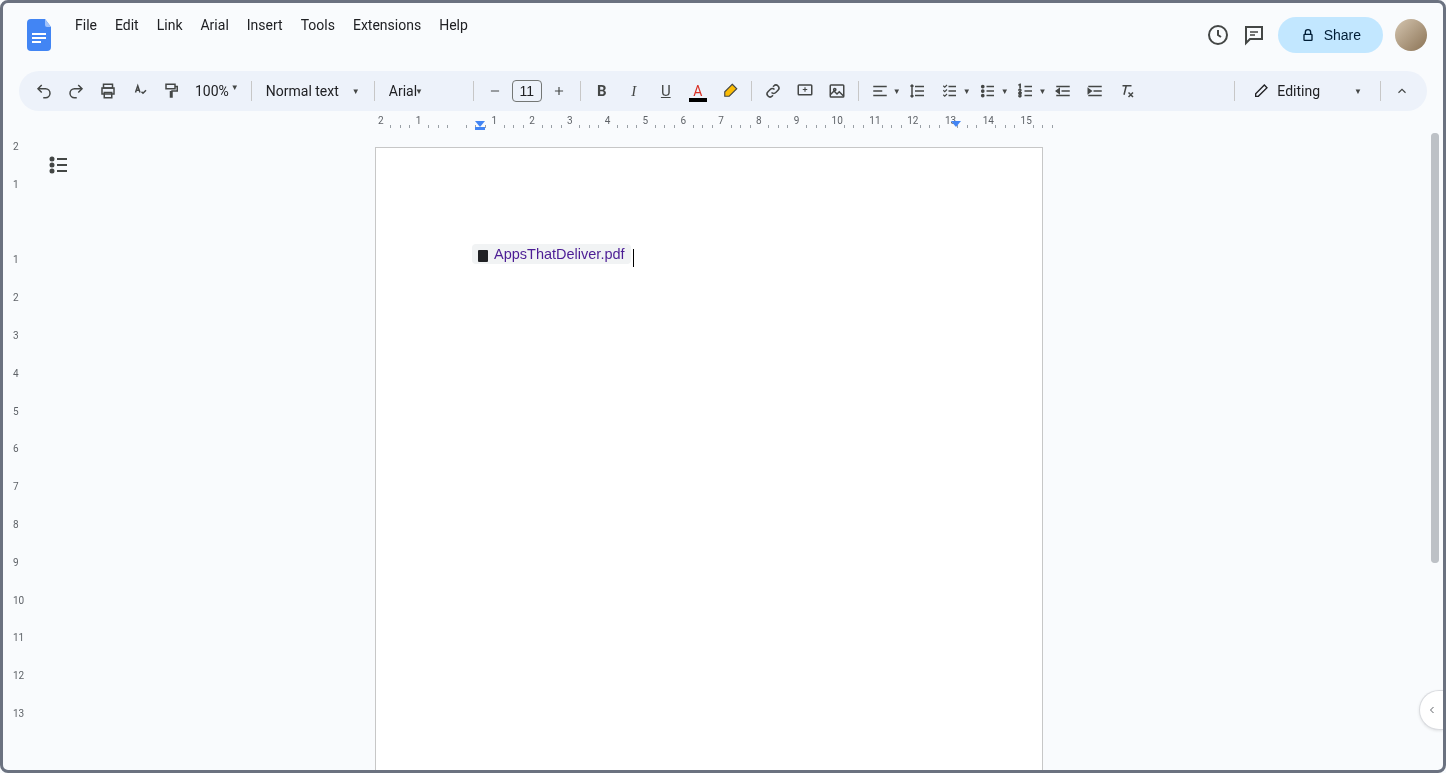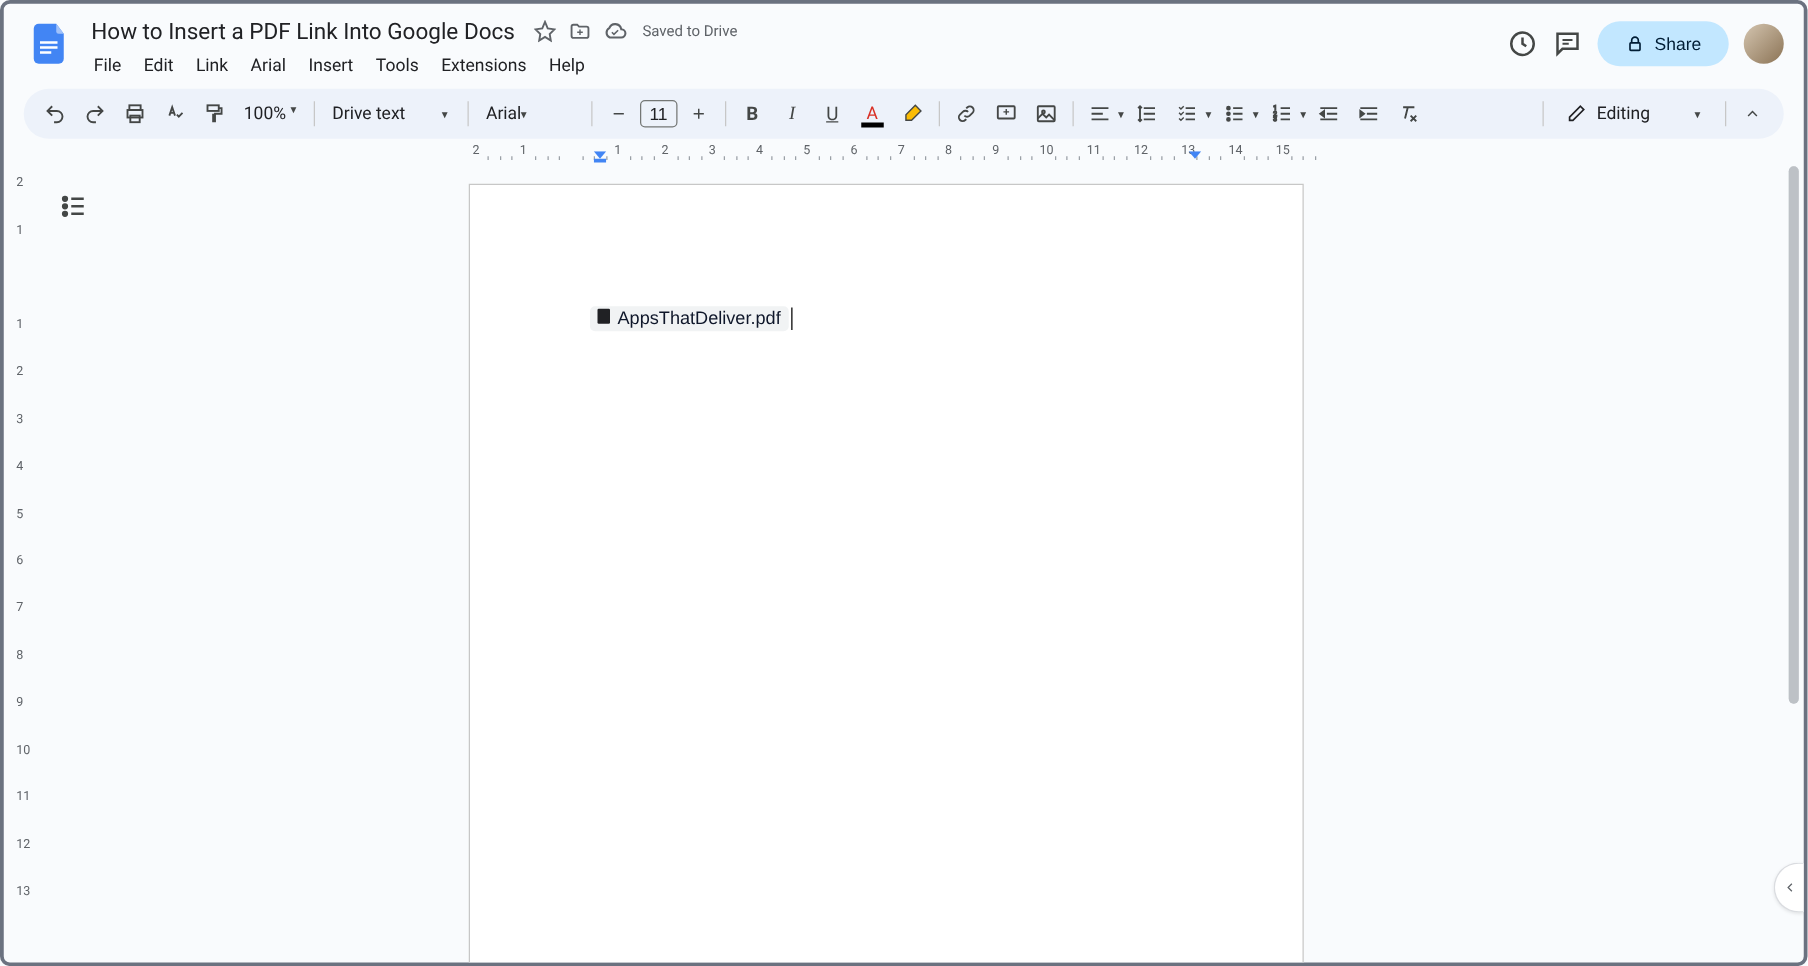--- a/index.html
+++ b/index.html
@@ -381,27 +381,6 @@
       </svg>
   </div>
   <div class="title-area">
-    <div class="title-row">
-      <span class="doc-title">How to Insert a PDF Link Into Google Docs</span>
-      <span class="title-icon">
-        <svg width="18" height="18" viewBox="0 0 24 24" fill="none" stroke="currentColor" stroke-width="2">
-            <path d="M12 2l2.9 6.9L22 10l-5 4.9 1.2 7.1L12 18l-6.2 4L7 14.9 2 10l7.1-1.1z"></path>
-          </svg>
-      </span>
-      <span class="title-icon">
-        <svg width="18" height="18" viewBox="0 0 24 24" fill="none" stroke="currentColor" stroke-width="2">
-            <path d="M3 7a2 2 0 0 1 2-2h4l2 2h8a2 2 0 0 1 2 2v8a2 2 0 0 1-2 2H5a2 2 0 0 1-2-2z"></path>
-            <path d="M12 10v6m-3-3h6" stroke-width="1.5"></path>
-          </svg>
-      </span>
-      <span class="title-icon">
-        <svg width="20" height="20" viewBox="0 0 24 24" fill="none" stroke="currentColor" stroke-width="2">
-            <path d="M18 18a4 4 0 0 0 0-8 6 6 0 0 0-11.5-1A5 5 0 0 0 7 18z"></path>
-            <path d="M9 13l2 2 4-4" stroke-width="1.5"></path>
-          </svg>
-      </span>
-      <span class="saved-text">Saved to Drive</span>
-    </div>
     <div class="menu-bar">
       <span class="menu-item">File</span>
       <span class="menu-item">Edit</span>

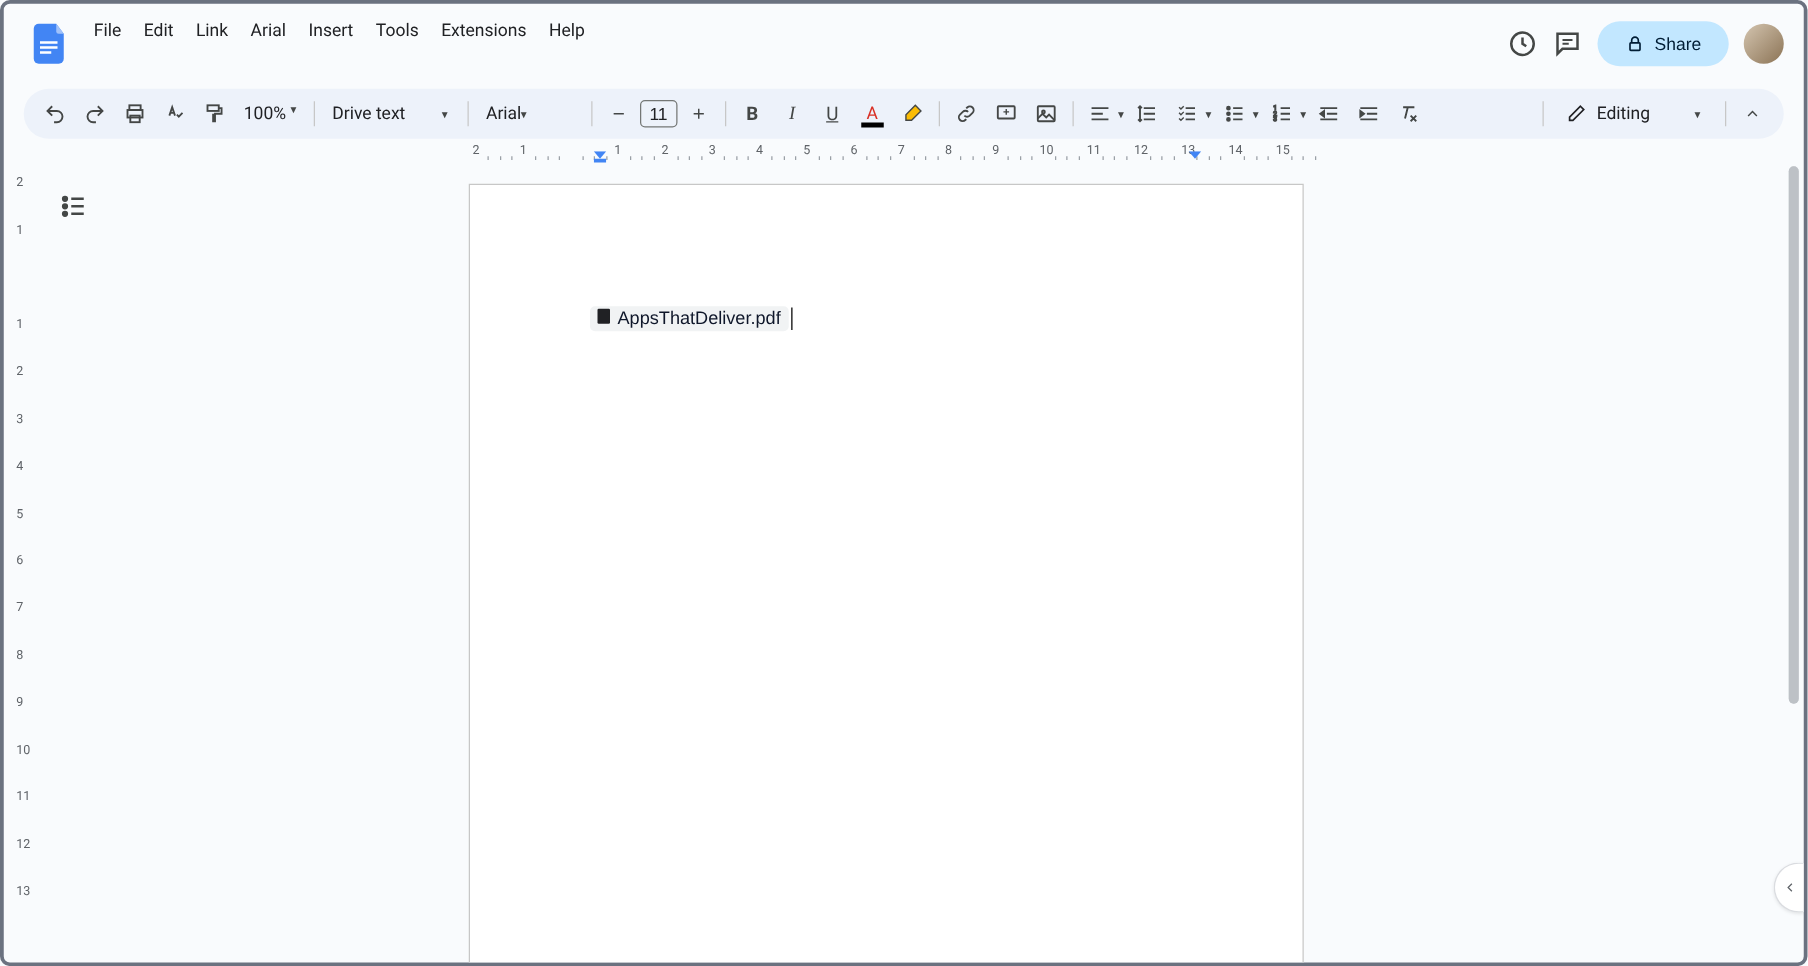--- a/index.html
+++ b/index.html
@@ -455,7 +455,7 @@
     </div>
     <span class="tb-sep"></span>
     <div class="style-select">
-      <span>Drive text</span>
+      <span>Normal text</span>
       <span class="drop-arrow">▼</span>
     </div>
     <span class="tb-sep"></span>

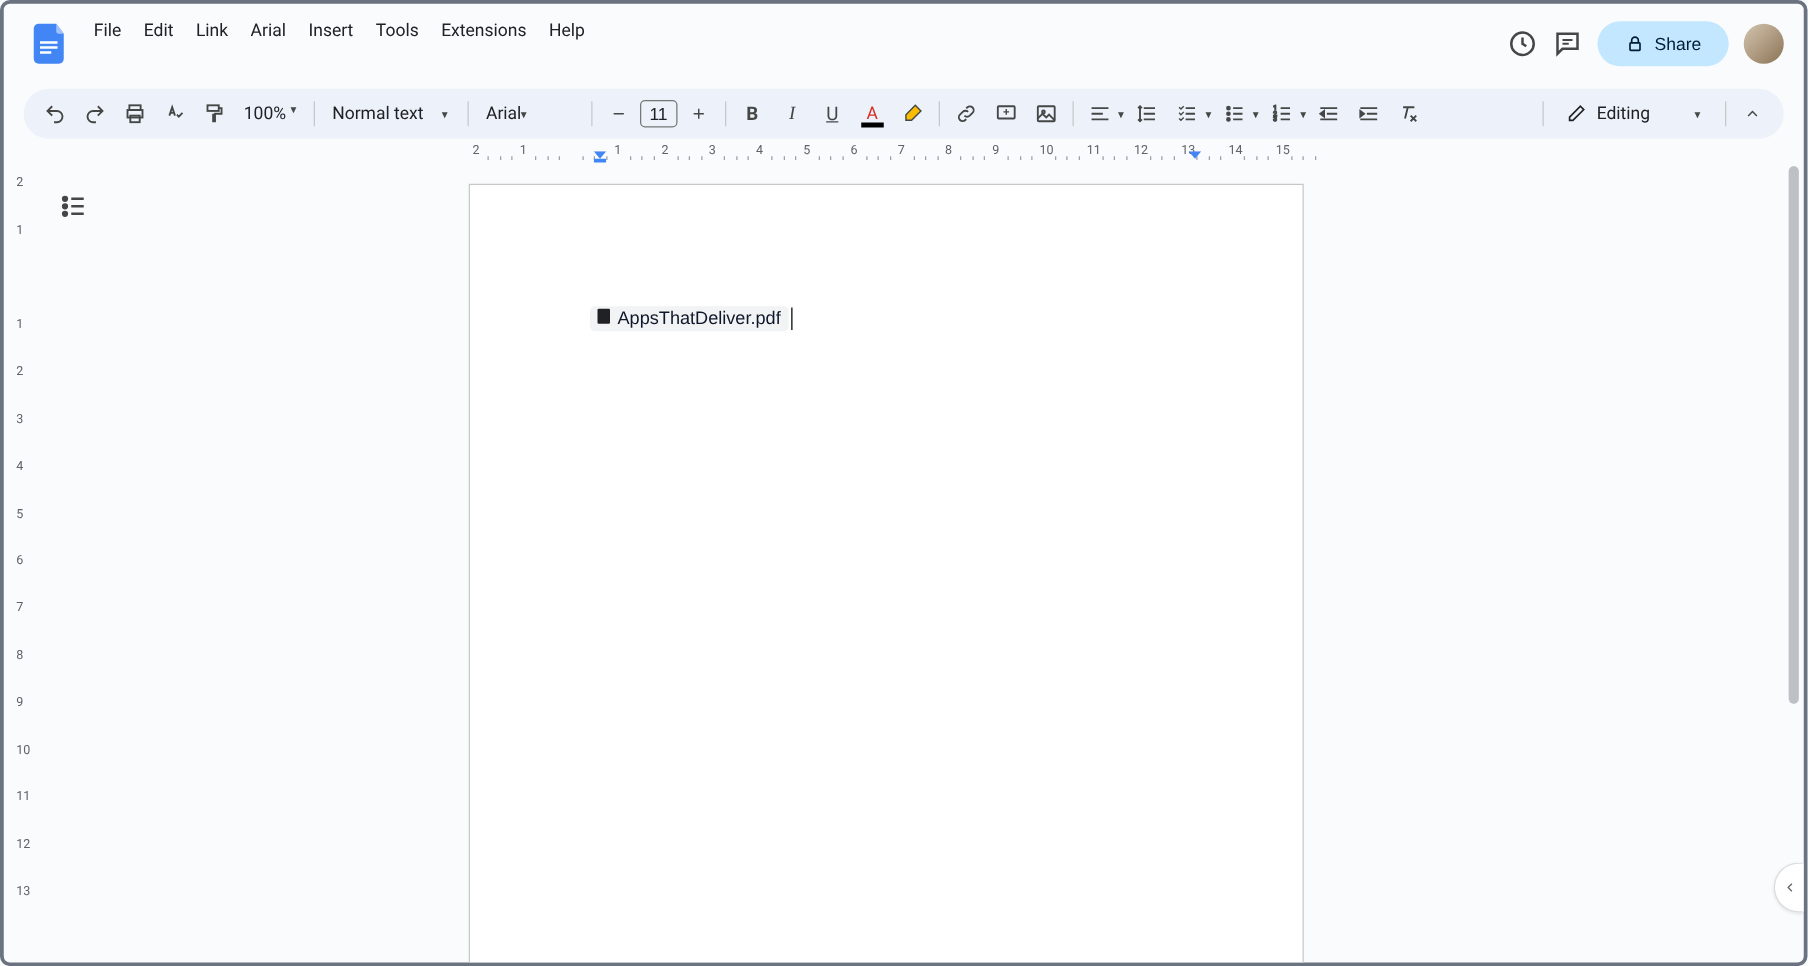--- a/index.html
+++ b/index.html
@@ -311,14 +311,14 @@
 }
 .pdf-chip {
   display: inline-flex;
-  align-items: flex-start;
+  align-items: flex-end;
   gap: 6px;
   background: #f1f3f4;
   padding: 2px 6px;
   border-radius: 4px;
   font-family: Arial, sans-serif;
   font-size: 14.5px;
-  color: #0f172a;
+  color: #4c1d95;
 }
 .pdf-chip-icon {
   width: 10px;

